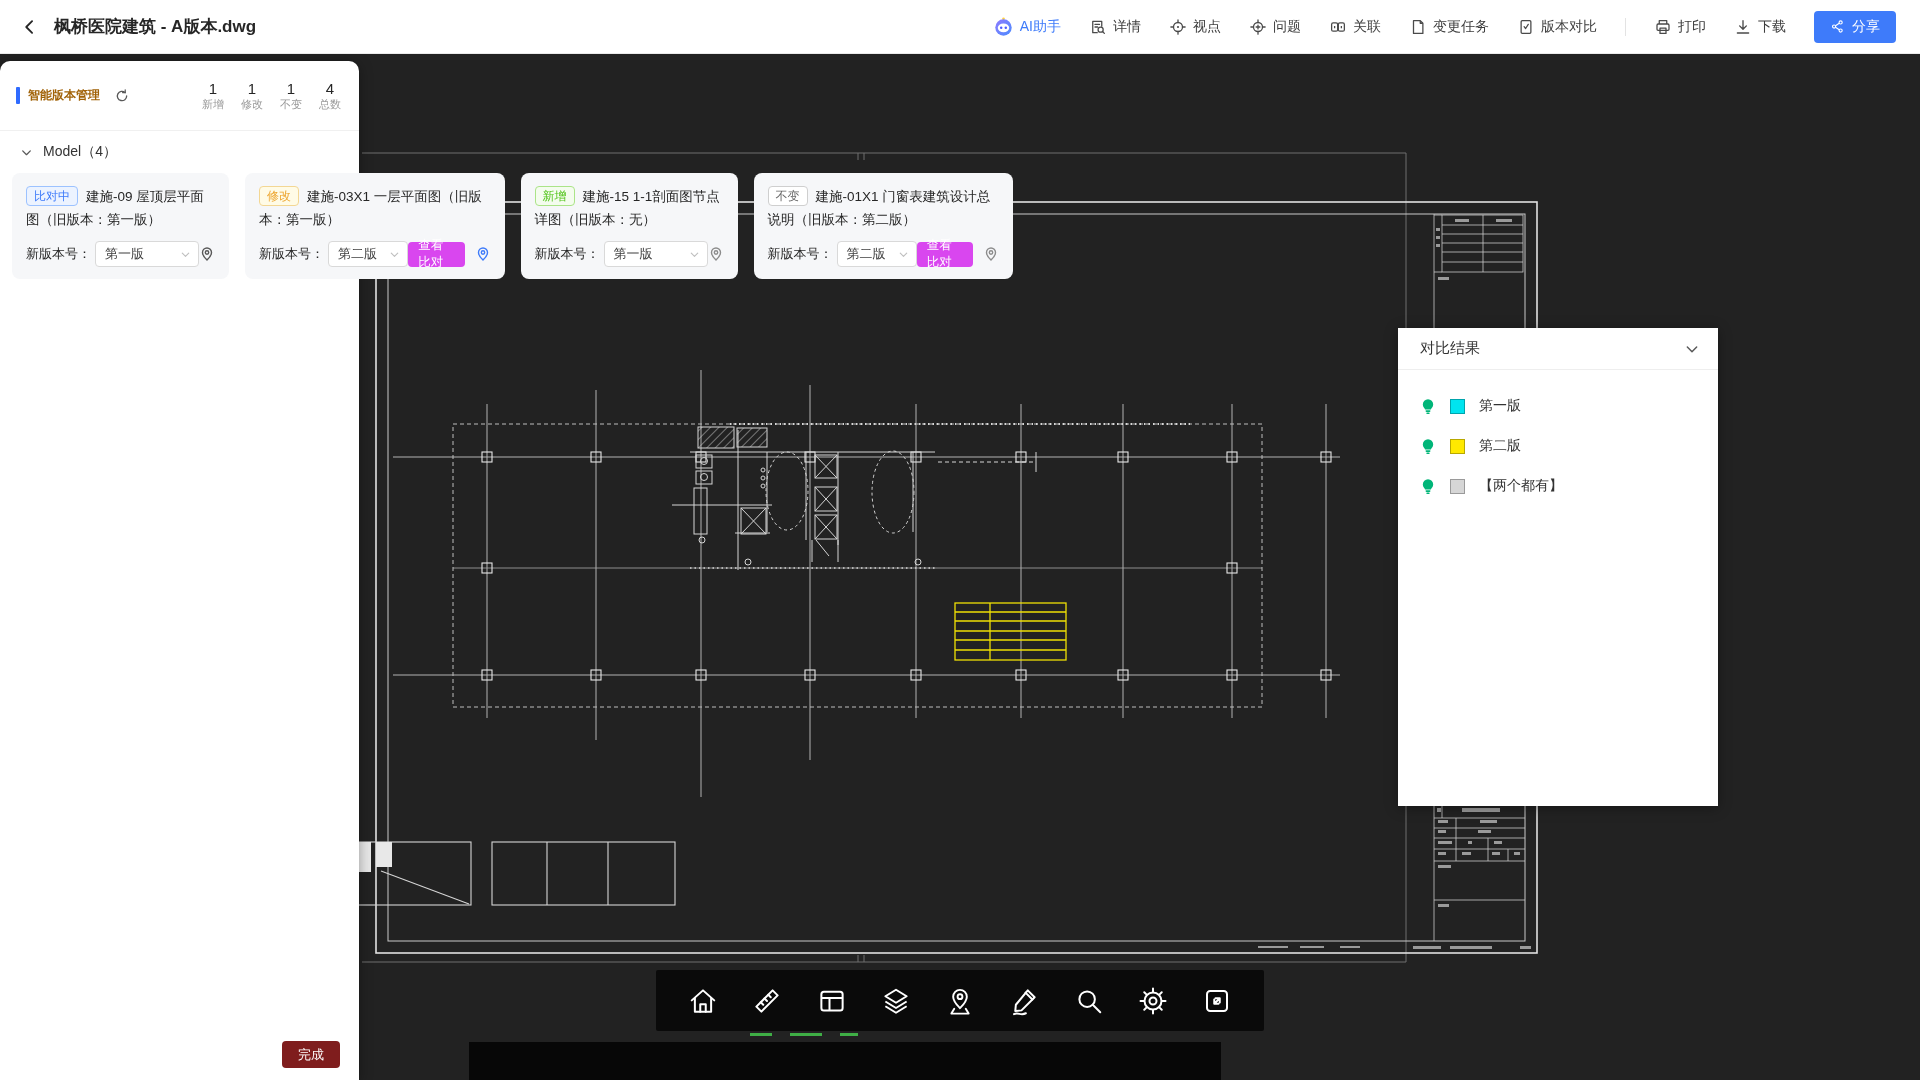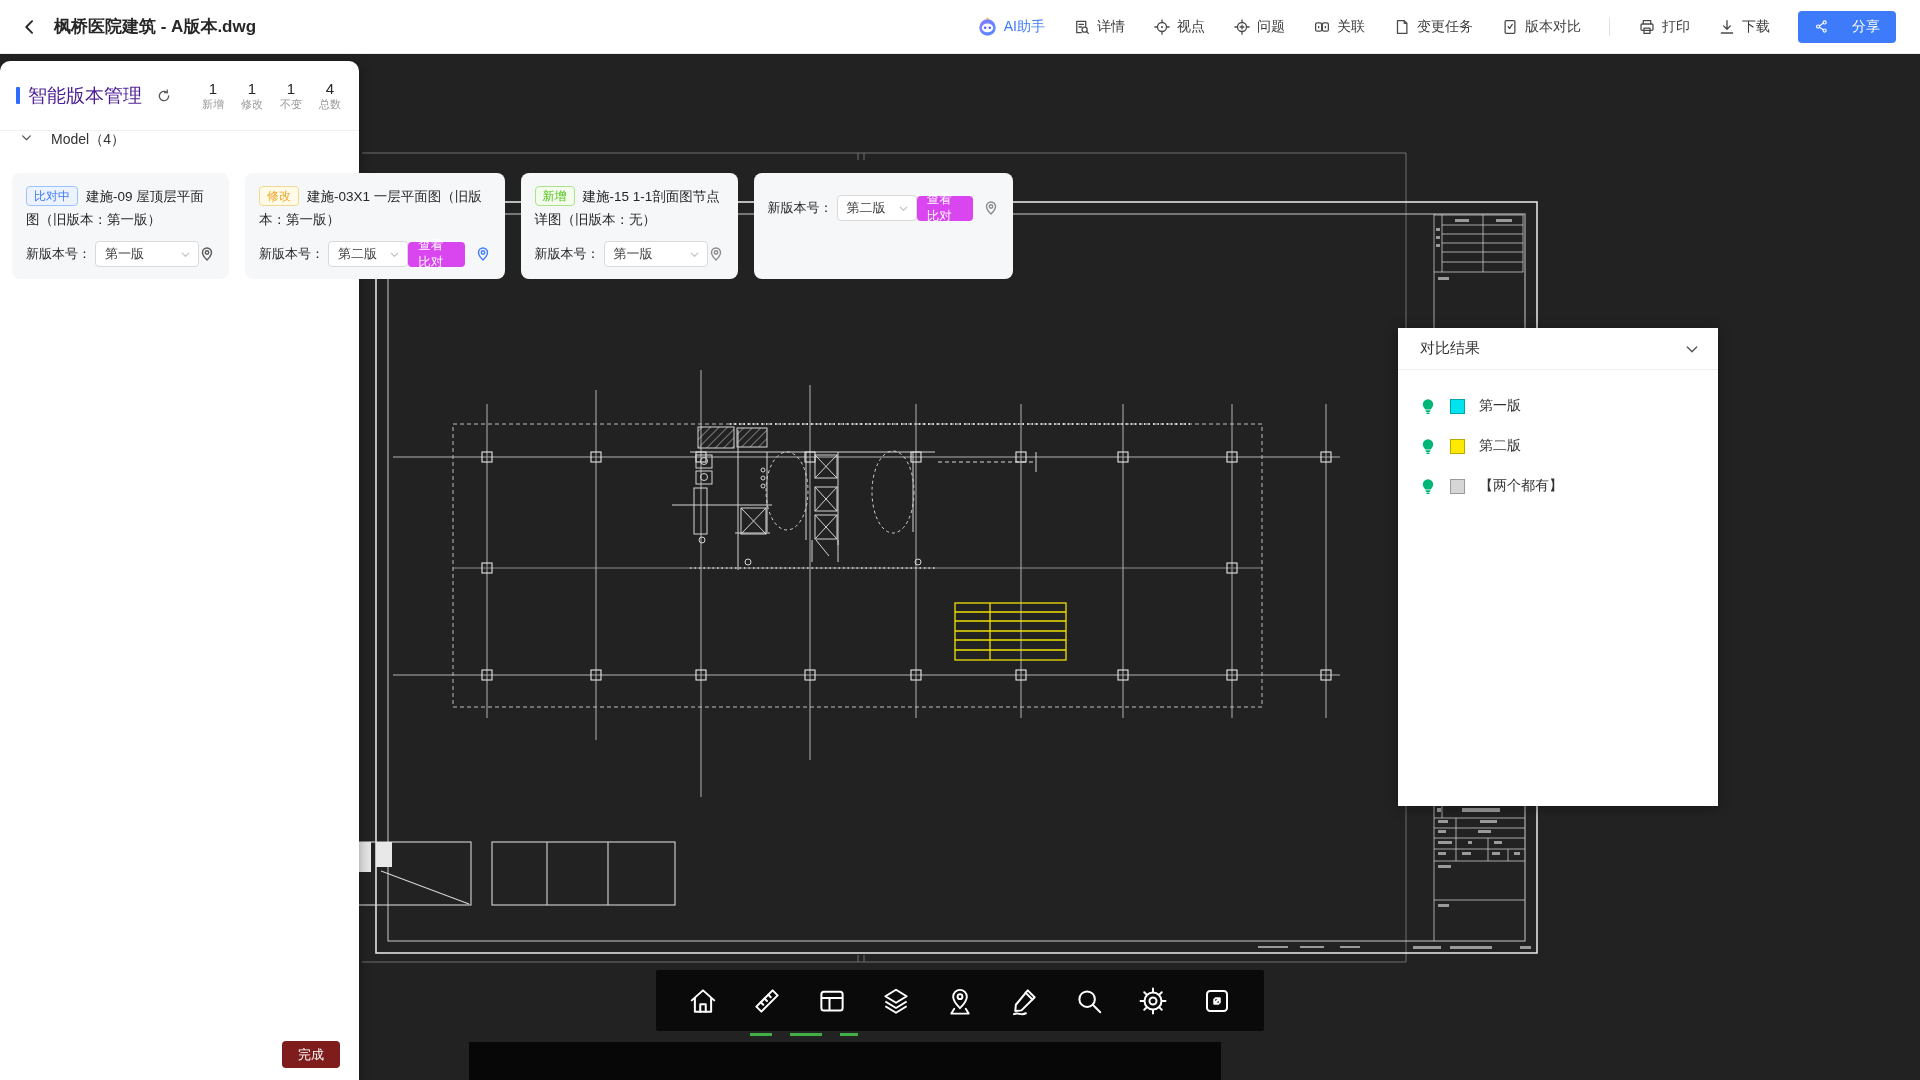--- a/index.html
+++ b/index.html
@@ -17,7 +17,7 @@
   .tb-item { display:flex; align-items:center; gap:6px; font-size:14px; color:#3d3d3d; cursor:pointer; white-space:nowrap; }
   .tb-item.ai { color:#3e7bfa; }
   .tb-sep { width:1px; height:18px; background:#e3e3e3; }
-  .share-btn { display:flex; align-items:center; gap:23px; background:#3e7bfa; color:#fff;
+  .share-btn { display:flex; align-items:center; gap:7px; background:#3e7bfa; color:#fff;
                font-size:14px; padding:7px 16px; border-radius:4px; cursor:pointer; }
 
   

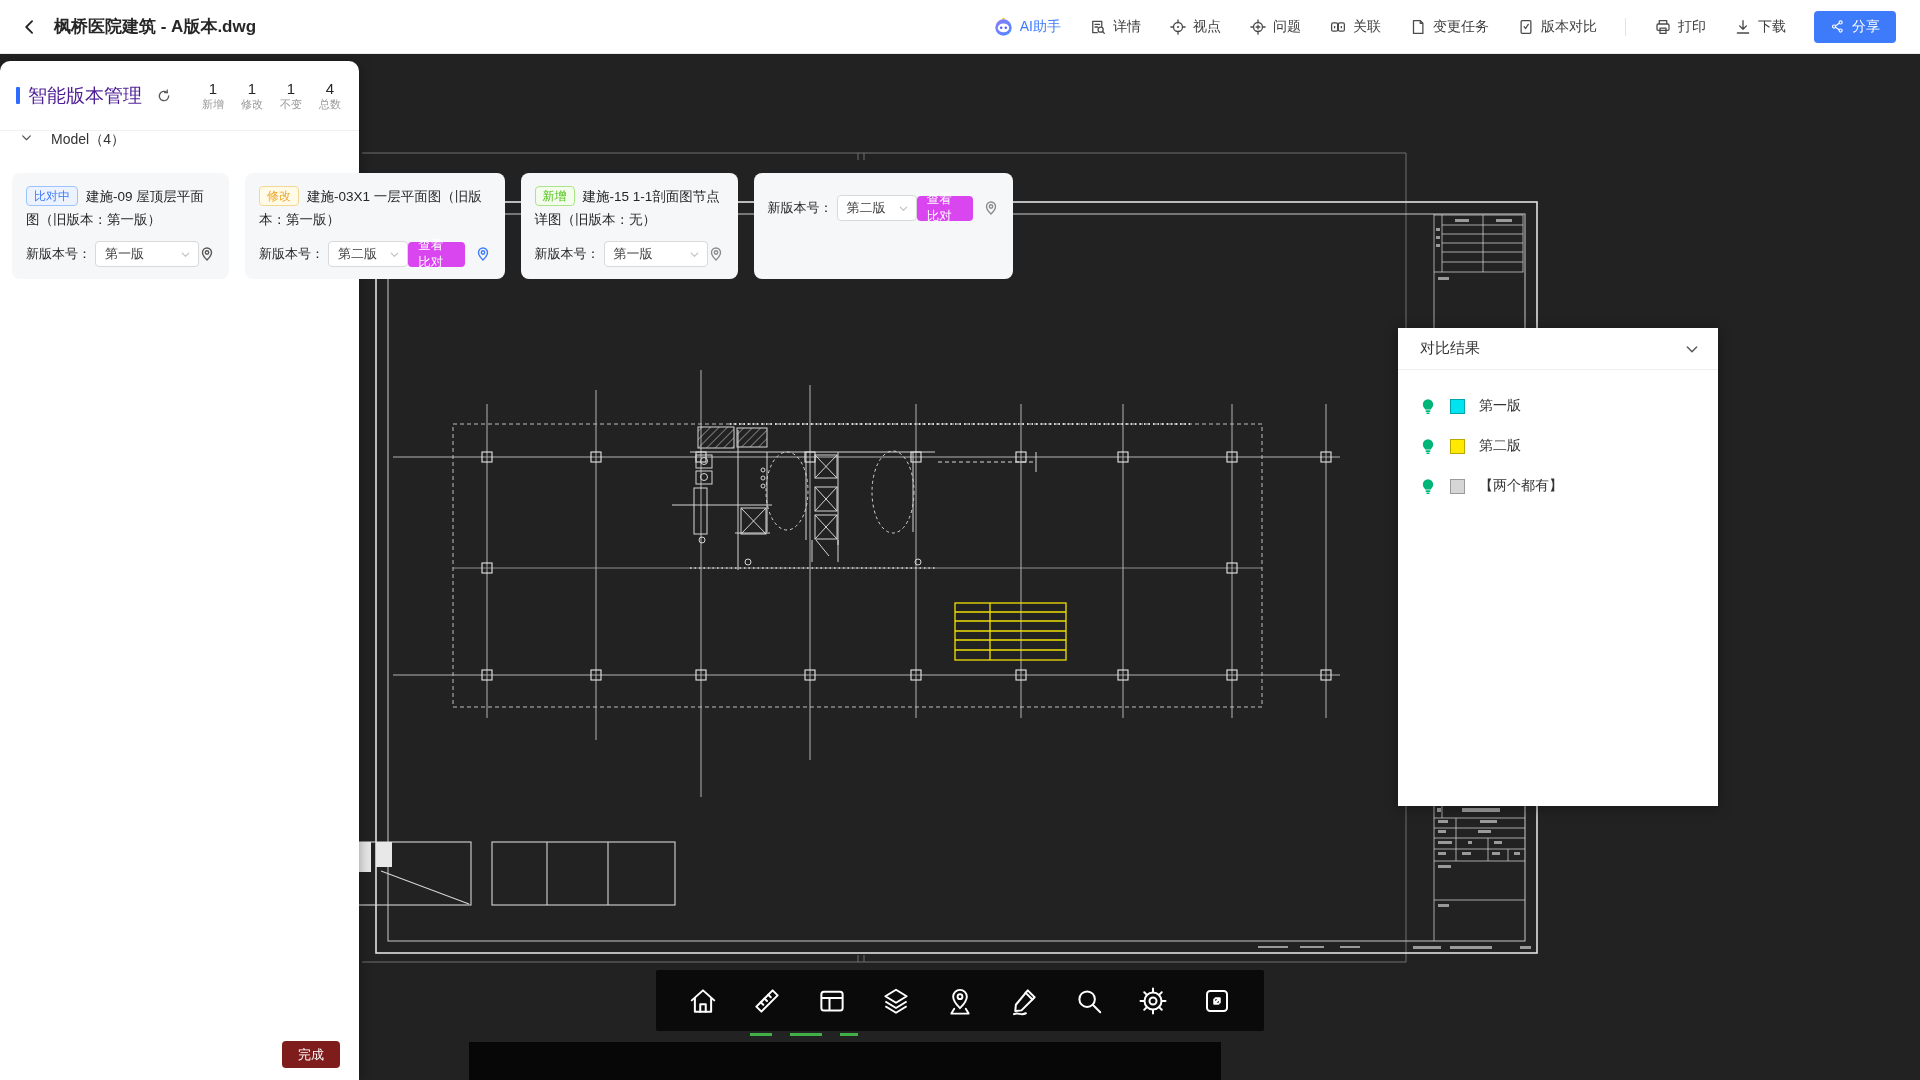--- a/index.html
+++ b/index.html
@@ -29,7 +29,7 @@
   .sb-header { height:70px; display:flex; align-items:center; padding:0 16px; border-bottom:1px solid #f0f0f0; }
   .sb-title-wrap { display:flex; align-items:center; gap:8px; }
   .sb-accent { width:4px; height:17px; background:#2f6bff; border-radius:1px; }
-  .sb-title { font-size:19px; font-weight:400; color:#4c1d95; }
+  .sb-title { font-size:12px; font-weight:700; color:#a16207; }
   .refresh { margin-left:6px; cursor:pointer; display:flex; }
   .sb-stats { margin-left:auto; display:flex; gap:13px; }
   .stat { text-align:center; min-width:26px; }

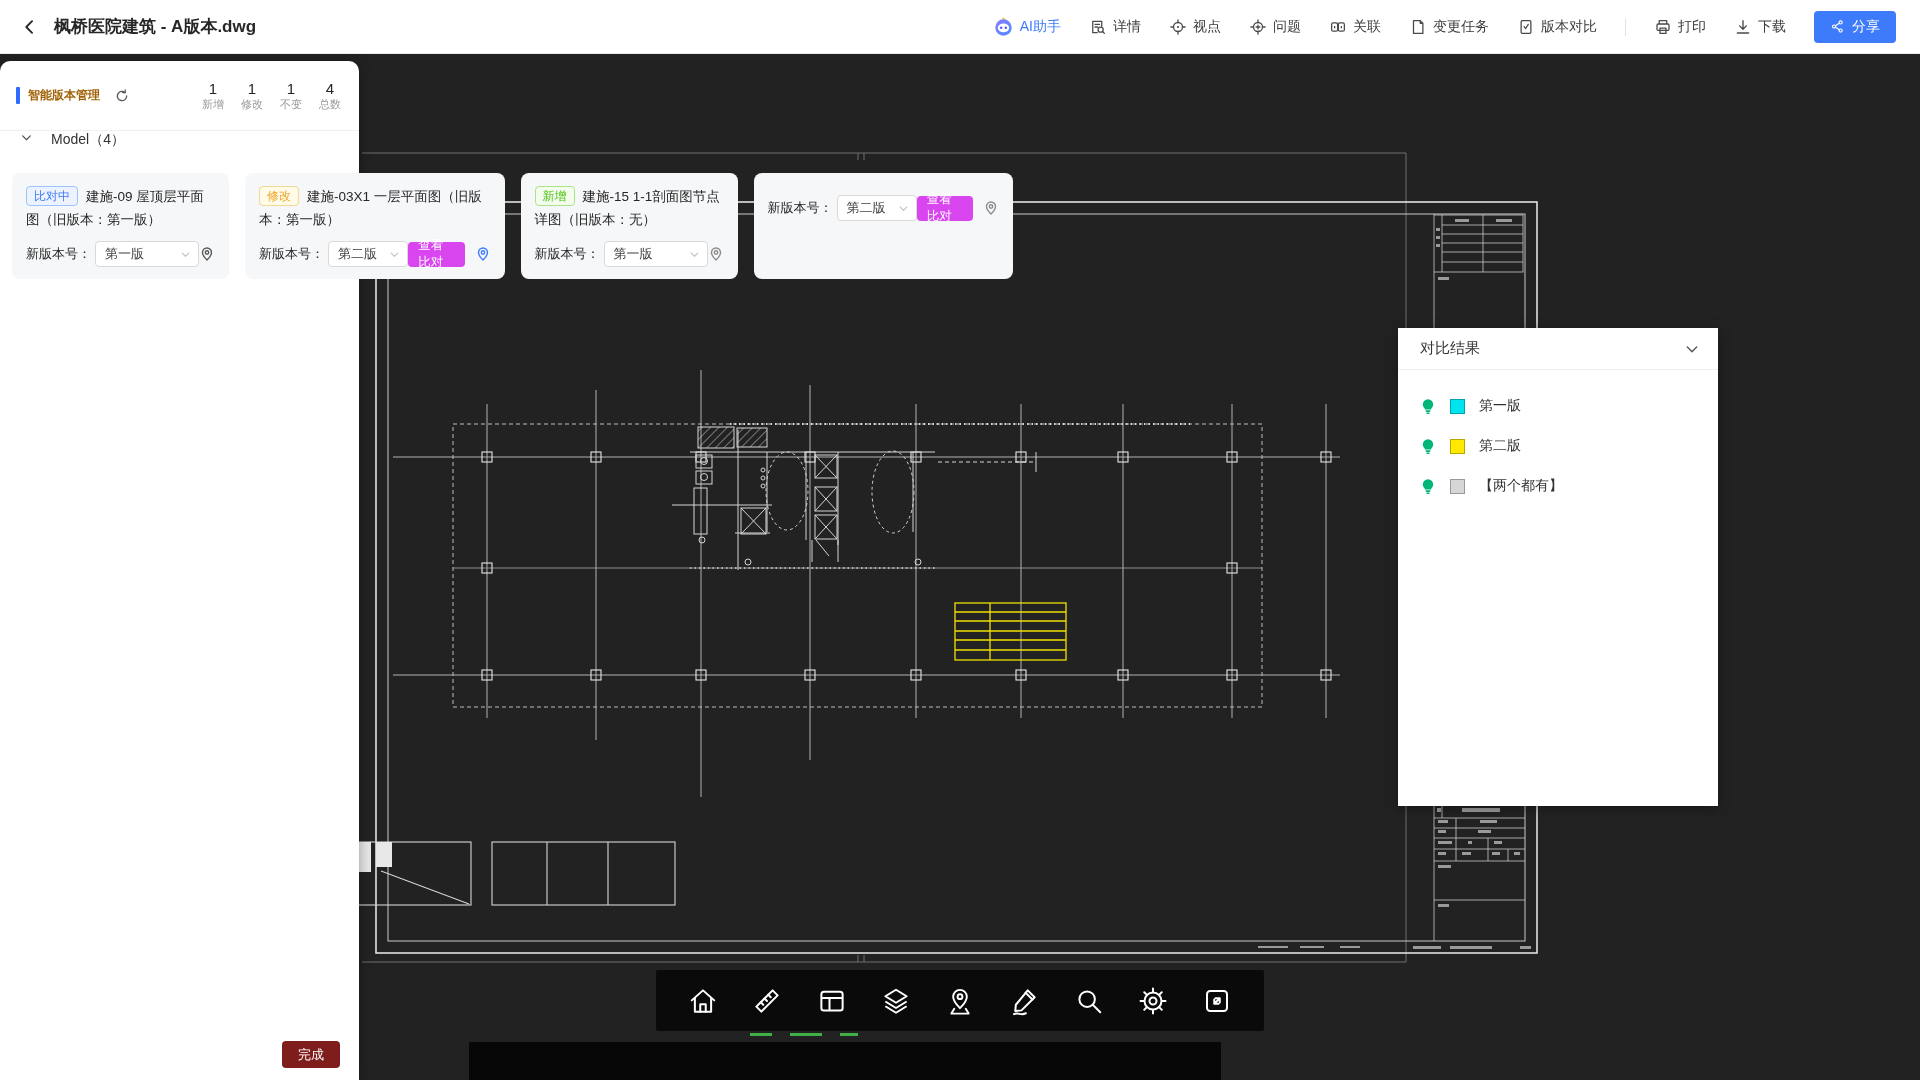--- a/index.html
+++ b/index.html
@@ -35,7 +35,7 @@
   .stat { text-align:center; min-width:26px; }
   .stat .v { font-size:15px; color:#262626; line-height:17px; }
   .stat .l { font-size:11px; color:#9a9a9a; line-height:15px; }
-  .model-row { height:42px; display:flex; align-items:flex-start; padding:0 17px 0 20px; gap:18px; cursor:pointer; }
+  .model-row { height:42px; display:flex; align-items:center; padding:0 17px 0 20px; gap:10px; cursor:pointer; }
   .model-label { font-size:14px; color:#333; }
   .cards { padding:0 12px; display:flex; flex-direction:row; gap:16px; }
   .card { background:#f6f7f9; border-radius:8px; padding:12px 14px; }

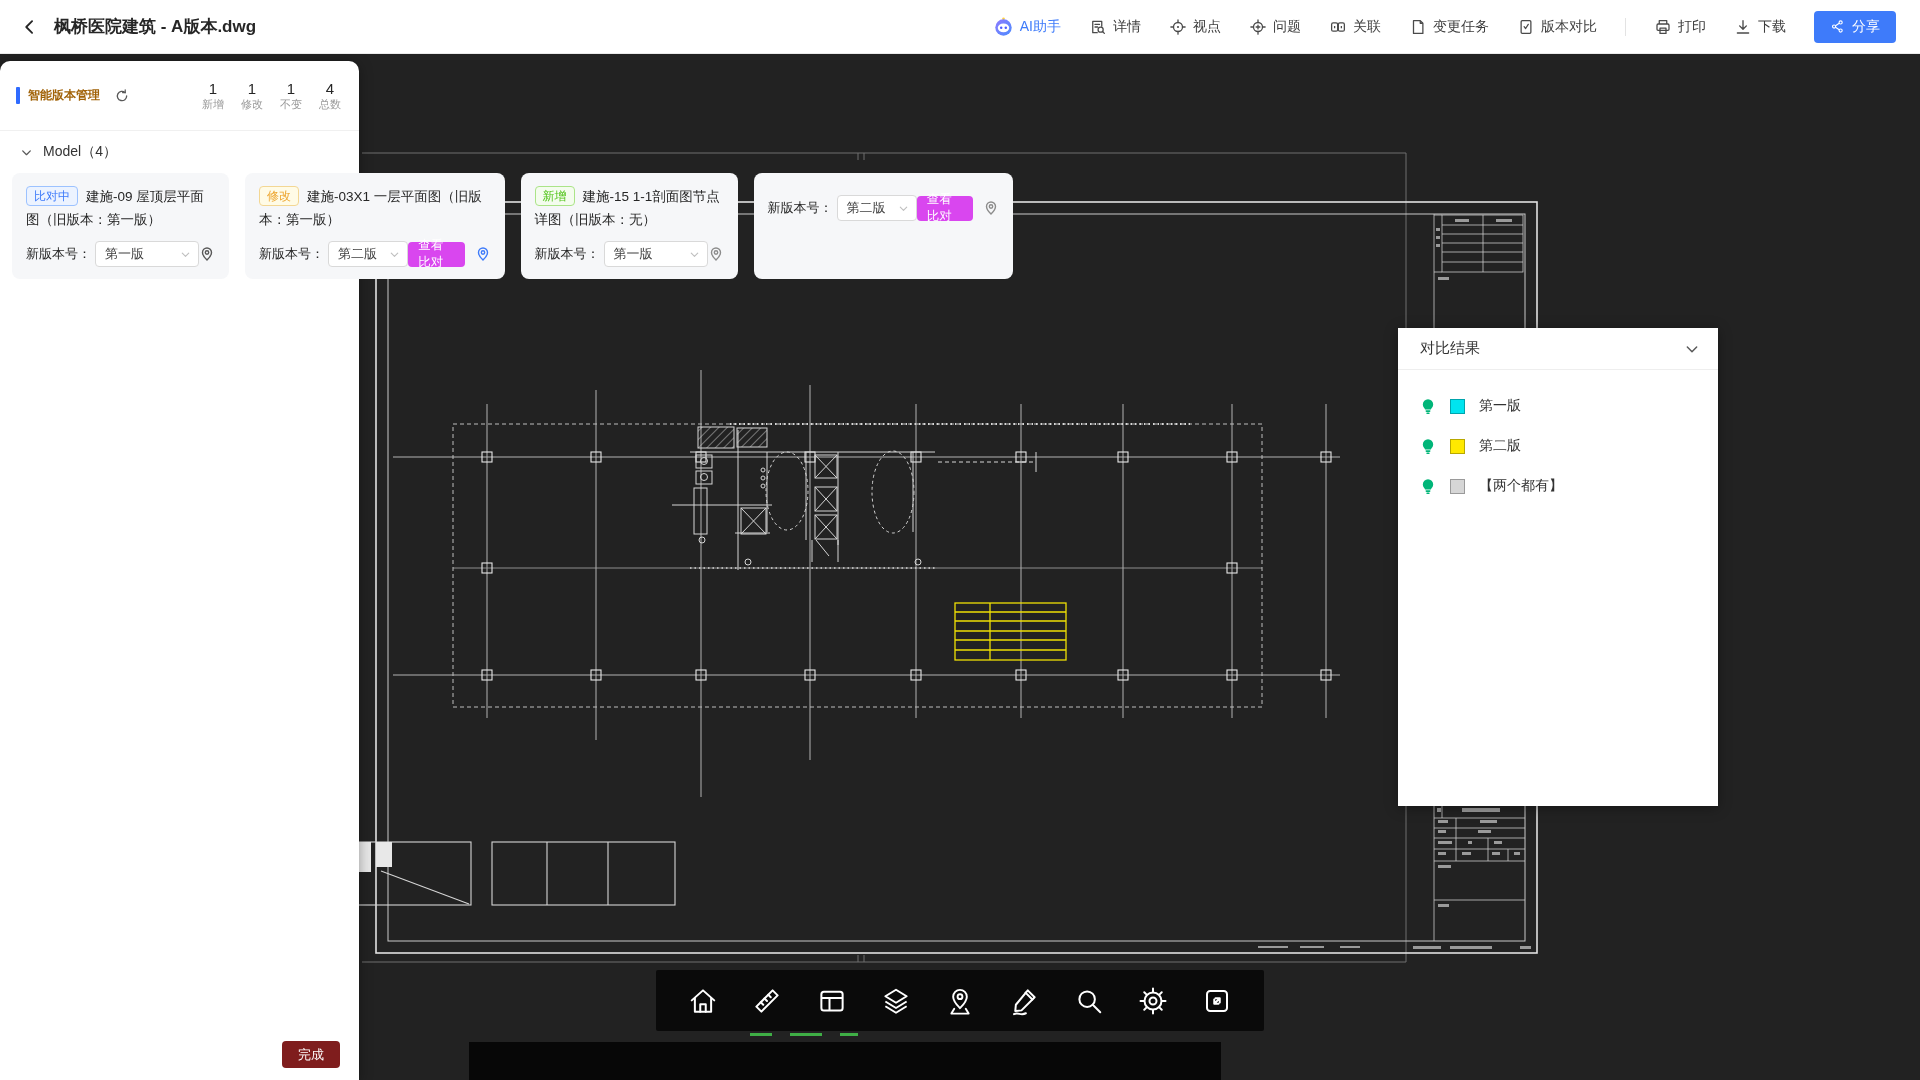--- a/index.html
+++ b/index.html
@@ -436,6 +436,7 @@
       </div>
 
       <div class="card">
+        <div class="card-title"><span class="badge unchanged">不变</span><span>建施-01X1 门窗表建筑设计总说明（旧版本：第二版）</span></div>
         <div class="card-row">
           <span class="ver-label">新版本号：</span>
           <div class="select">

